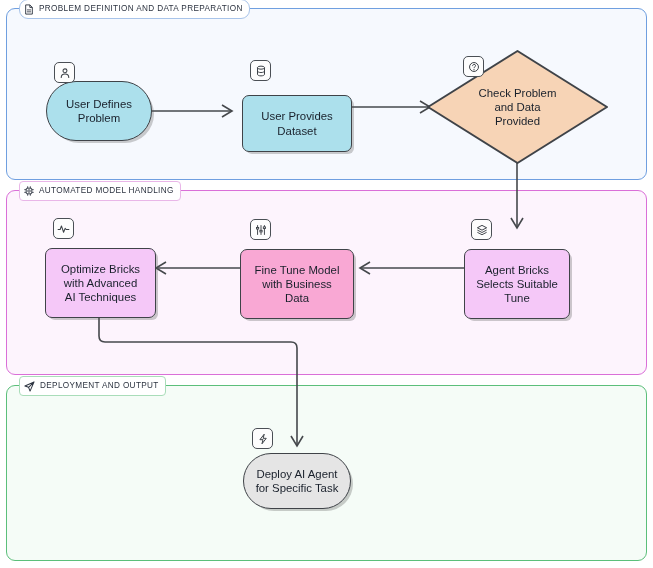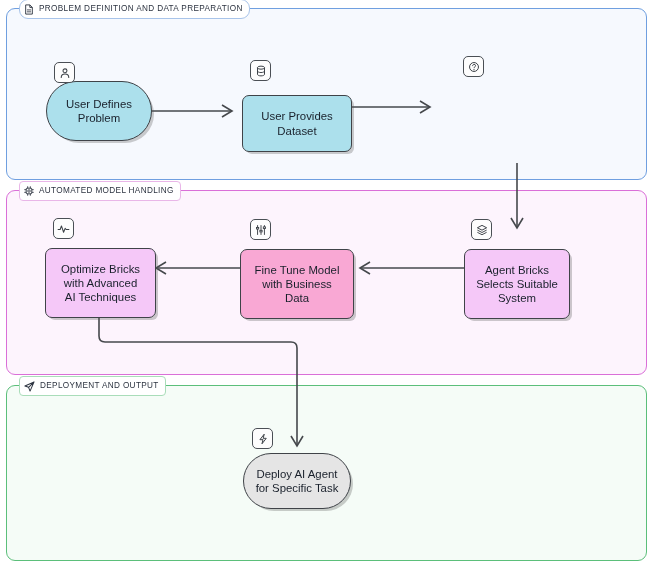--- a/index.html
+++ b/index.html
@@ -219,6 +219,16 @@
     </svg>
   </div>
 
+  <div class="node node-diamond" style="left:425px; top:48px; width:185px; height:118px; display:flex; align-items:center; justify-content:center; z-index:3;">
+    <svg class="diamond-shape" viewBox="0 0 185 118" preserveAspectRatio="none">
+      <polygon points="92.5,3 182,59 92.5,115 3,59" fill="#f7d4b6" stroke="#3f4348" stroke-width="2" stroke-linejoin="round"></polygon>
+    </svg>
+    <div class="diamond-text">
+      <span>Check Problem</span><br>
+      <span>and Data</span><br>
+      <span>Provided</span>
+    </div>
+  </div>
   <div class="badge" style="left:463px; top:56px;">
     <svg width="12" height="12" viewBox="0 0 14 14">
       <circle cx="7" cy="7" r="5.2" fill="none" stroke="#3a3f45" stroke-width="1.15"></circle>

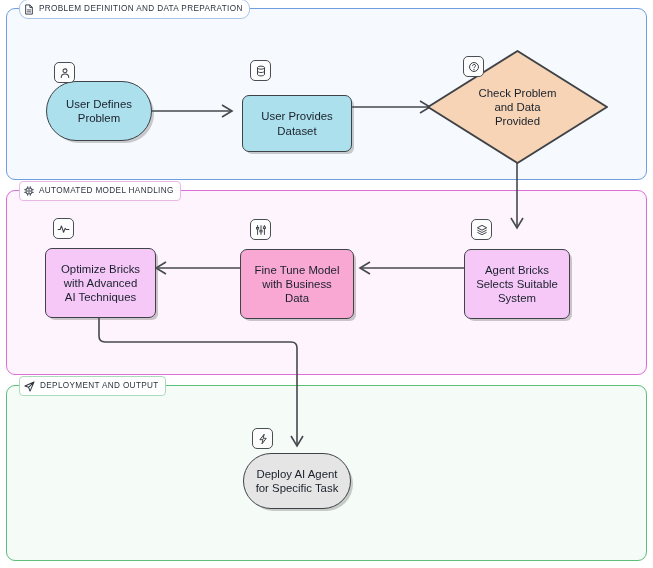--- a/index.html
+++ b/index.html
@@ -241,7 +241,7 @@
     <div class="label">
       <span>Agent Bricks</span><br>
       <span>Selects Suitable</span><br>
-      <span>System</span>
+      <span>Tune</span>
     </div>
   </div>
   <div class="badge" style="left:471px; top:219px;">

